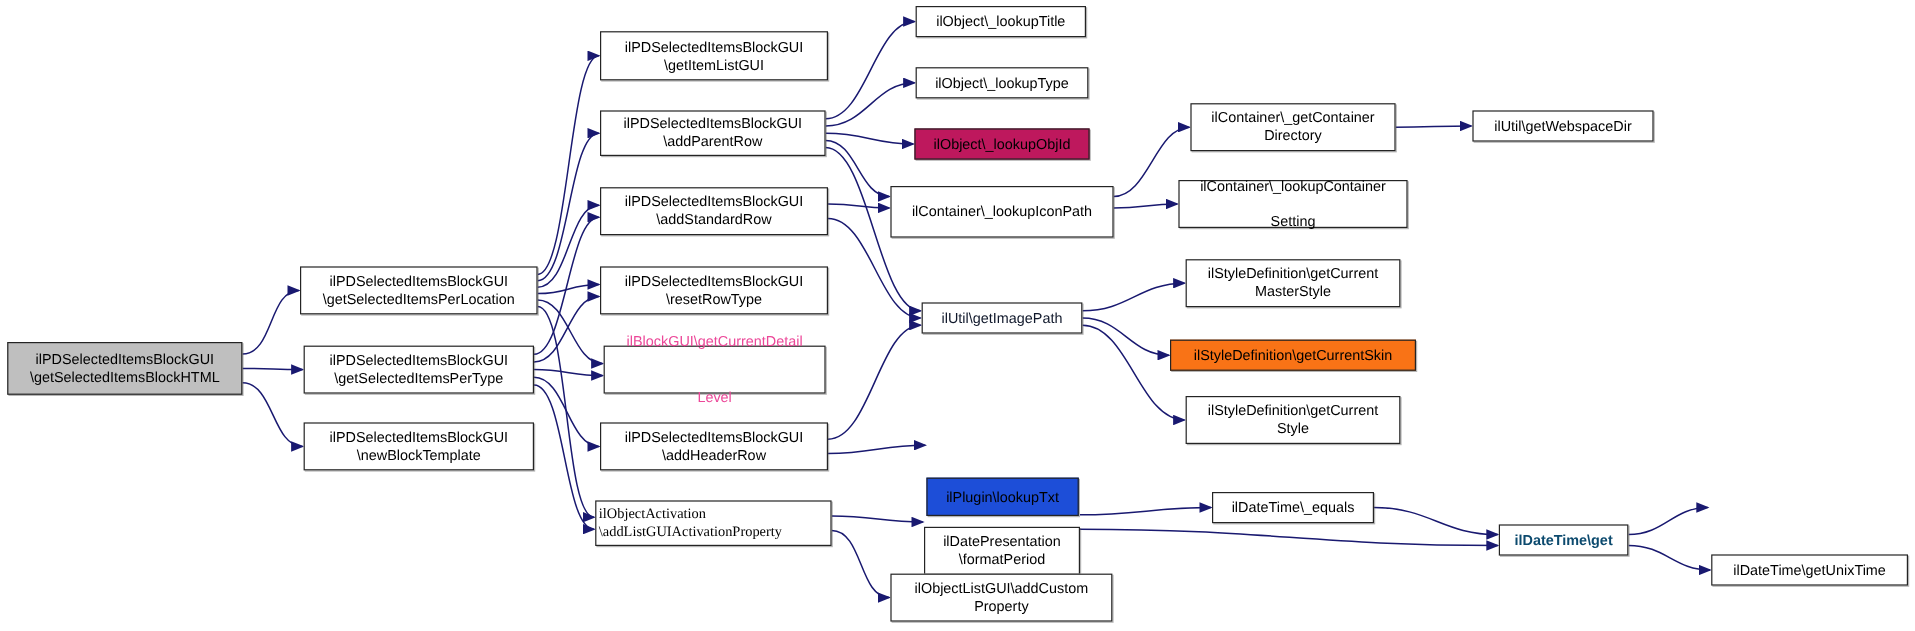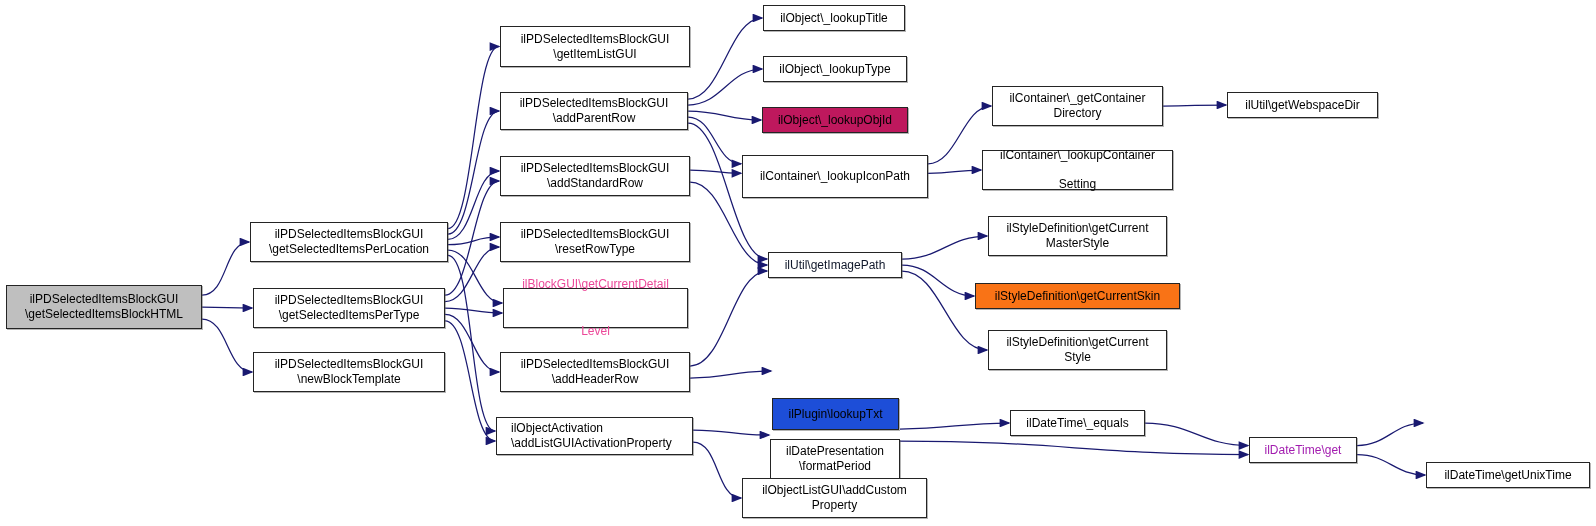--- a/index.html
+++ b/index.html
@@ -16,7 +16,7 @@
     display:flex;flex-direction:column;justify-content:center;align-items:center;
     text-align:center;font-size:12px;line-height:15px;color:#000;cursor:pointer;
   }
-  .node.left{align-items:flex-start;text-align:right;padding-left:14px;}
+  .node.left{align-items:flex-start;text-align:right;padding-left:2px;font-family:Liberation Serif, serif;}
   .ln{white-space:nowrap;}
   .edge{fill:none;stroke-width:1.25px;}
 </style>

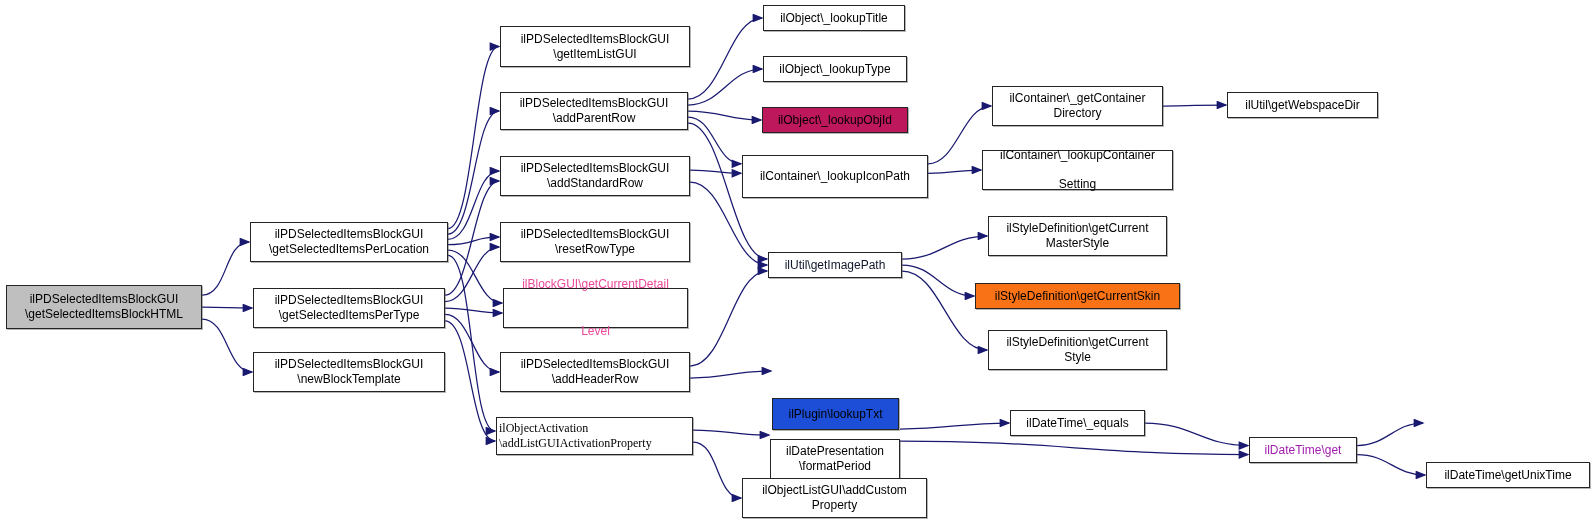--- a/index.html
+++ b/index.html
@@ -162,7 +162,7 @@
     <div class="node" style="left: 1010px; top: 410px; width: 135px; height: 26px; background: rgb(255, 255, 255); border-color: rgb(36, 36, 36); color: rgb(0, 0, 0);">
       <span class="ln">ilDateTime\_equals</span>
     </div>
-    <div class="node" style="left: 1249px; top: 437px; width: 108px; height: 26px; background: rgb(255, 255, 255); border-color: rgb(36, 36, 36); color: #a21caf;">
+    <div class="node" style="left: 1249px; top: 437px; width: 108px; height: 26px; background: rgb(255, 255, 255); border-color: rgb(36, 36, 36); color: #0c4a6e; font-weight: bold;">
       <span class="ln">ilDateTime\get</span>
     </div>
     <div class="node" style="left: 1426px; top: 462px; width: 164px; height: 26px; background: rgb(255, 255, 255); border-color: rgb(36, 36, 36); color: rgb(0, 0, 0);">

